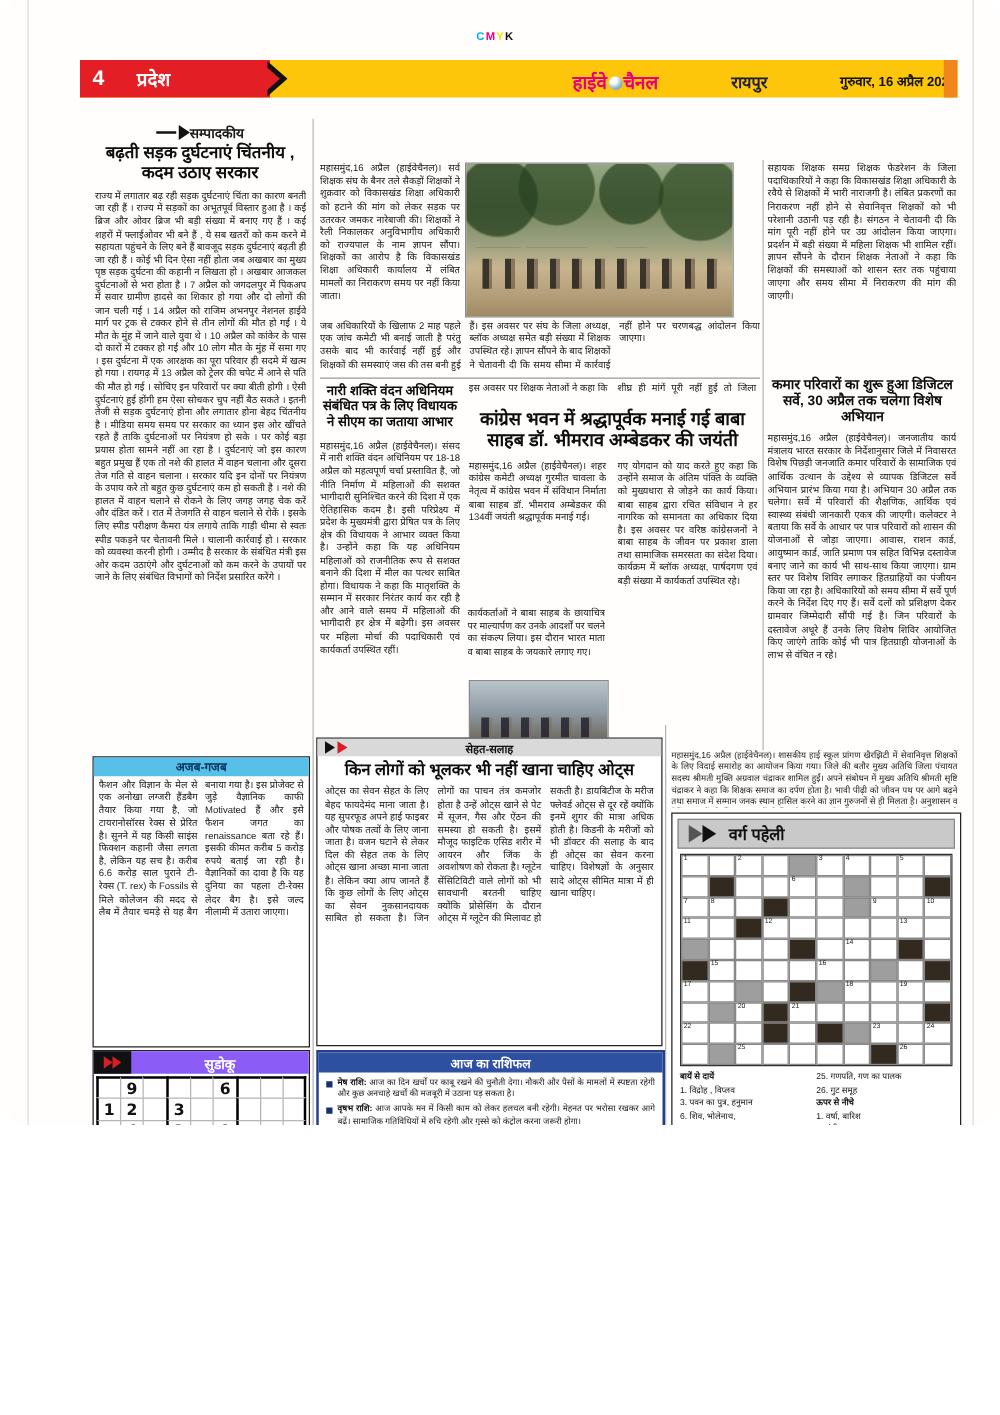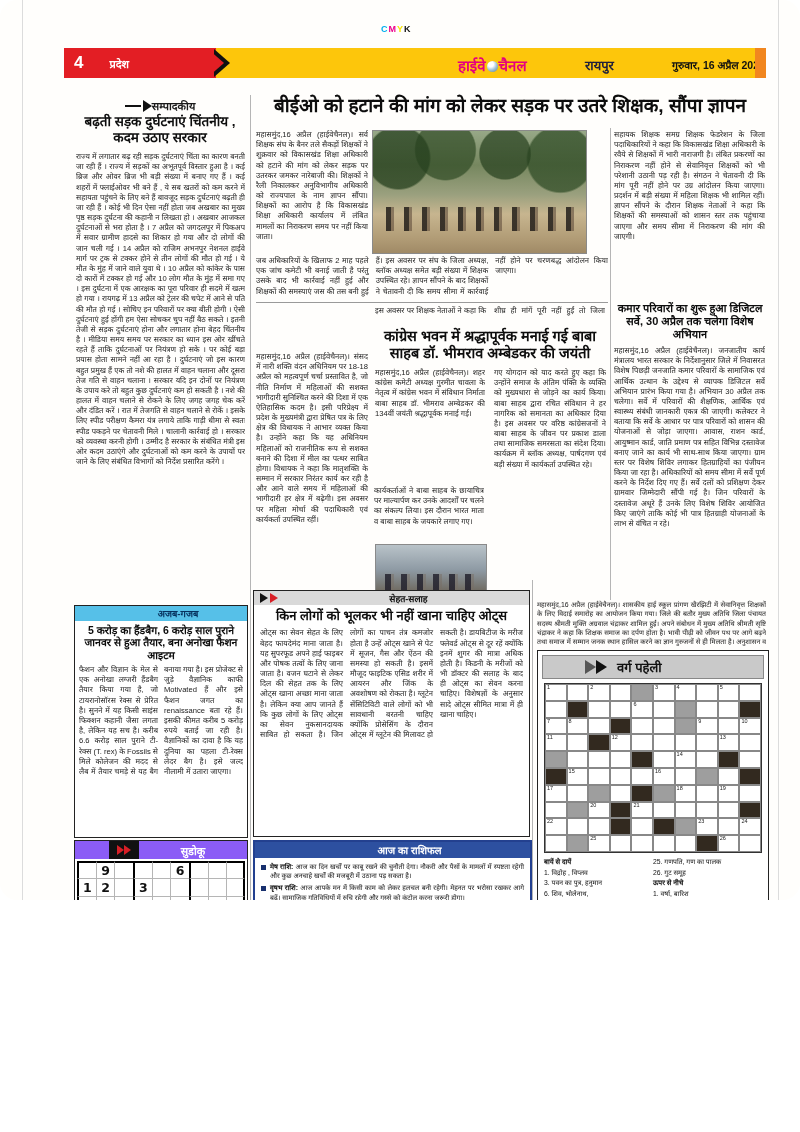--- a/index.html
+++ b/index.html
@@ -14,7 +14,7 @@
   .hdr-bar{background:#fdc60b;height:30px;}
   .hdr-red{position:absolute;left:0;top:0;width:152px;height:30px;background:#e31e24;display:flex;align-items:center;}
   .hdr-pageno{color:#fff;font-size:17px;font-weight:bold;margin-left:10px;}
-  .hdr-section{color:#fff;font-size:11px;font-weight:bold;margin-left:26px;}
+  .hdr-section{color:#fff;font-size:15px;font-weight:bold;margin-left:26px;}
   .hdr-arrow{position:absolute;left:150px;top:1px;width:0;height:0;border-top:14px solid transparent;border-bottom:14px solid transparent;border-left:16px solid #111;}
   .hdr-arrow2{position:absolute;left:144px;top:1px;width:0;height:0;border-top:14px solid transparent;border-bottom:14px solid transparent;border-left:16px solid #e31e24;z-index:2;}
   .masthead{color:#e6007e;font-size:15px;font-weight:bold;}

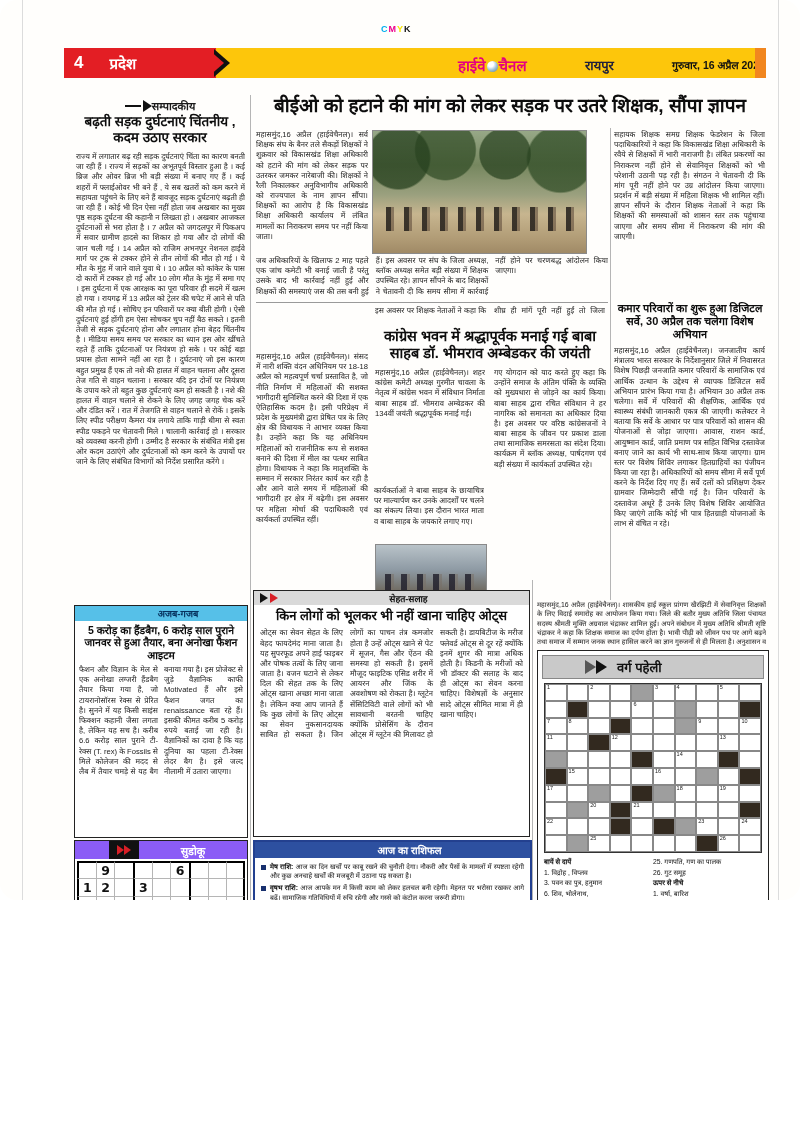--- a/index.html
+++ b/index.html
@@ -216,7 +216,6 @@
 
   <div class="vdiv" style="left:250px;top:95px;height:1016px"></div>
 
-  <div class="abs headline" style="left:255px;top:95px;width:510px;font-size:19px">बीईओ को हटाने की मांग को लेकर सड़क पर उतरे शिक्षक, सौंपा ज्ञापन</div>
 
   <div class="abs body-text" style="left:256px;top:130px;width:112px;height:122px">महासमुंद,16 अप्रैल (हाईवेचैनल)। सर्व शिक्षक संघ के बैनर तले सैकड़ों शिक्षकों ने शुक्रवार को विकासखंड शिक्षा अधिकारी को हटाने की मांग को लेकर सड़क पर उतरकर जमकर नारेबाजी की। शिक्षकों ने रैली निकालकर अनुविभागीय अधिकारी को राज्यपाल के नाम ज्ञापन सौंपा। शिक्षकों का आरोप है कि विकासखंड शिक्षा अधिकारी कार्यालय में लंबित मामलों का निराकरण समय पर नहीं किया जाता।</div>
   <div class="abs photo photo-main" style="left:372px;top:130px;width:213px;height:122px"></div>

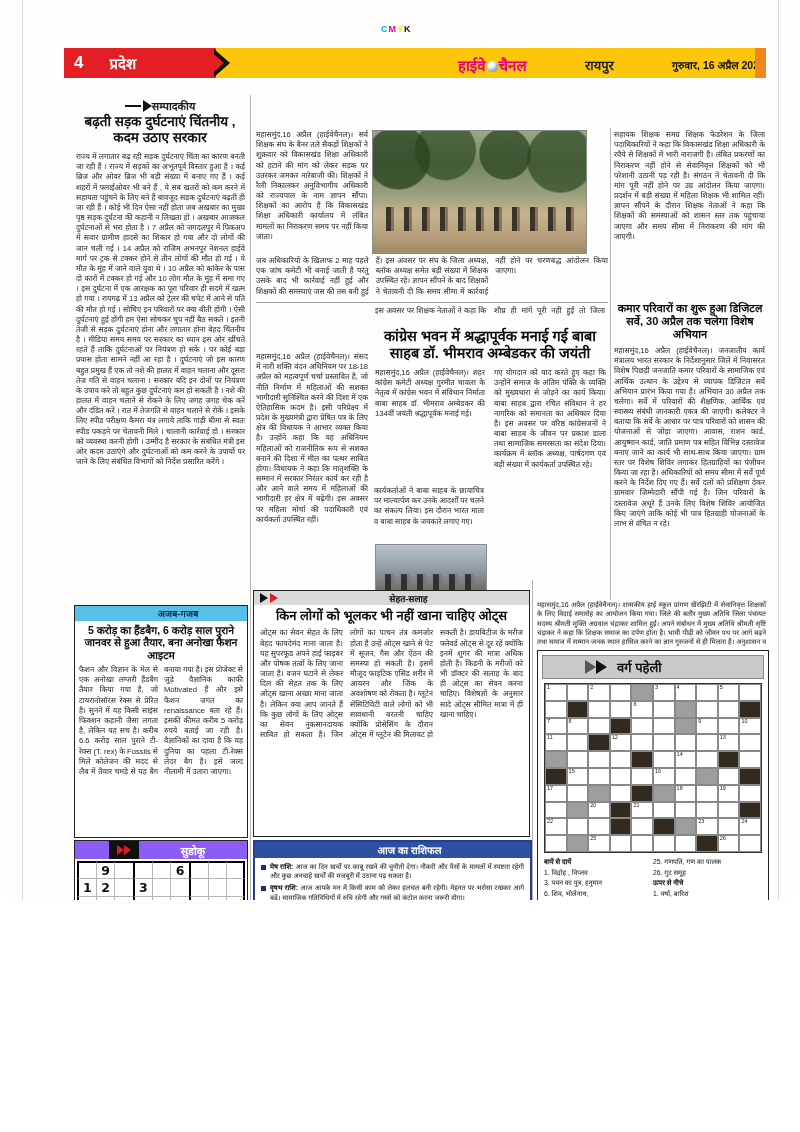--- a/index.html
+++ b/index.html
@@ -224,6 +224,7 @@
 
   <div class="rule" style="left:256px;top:302px;width:352px;height:1px"></div>
 
+  <div class="abs headline" style="left:254px;top:307px;width:116px;font-size:10.5px">नारी शक्ति वंदन अधिनियम संबंधित पत्र के लिए विधायक ने सीएम का जताया आभार</div>
   <div class="abs body-text" style="left:256px;top:352px;width:112px;height:246px">महासमुंद,16 अप्रैल (हाईवेचैनल)। संसद में नारी शक्ति वंदन अधिनियम पर 18-18 अप्रैल को महत्वपूर्ण चर्चा प्रस्तावित है, जो नीति निर्माण में महिलाओं की सशक्त भागीदारी सुनिश्चित करने की दिशा में एक ऐतिहासिक कदम है। इसी परिप्रेक्ष्य में प्रदेश के मुख्यमंत्री द्वारा प्रेषित पत्र के लिए क्षेत्र की विधायक ने आभार व्यक्त किया है। उन्होंने कहा कि यह अधिनियम महिलाओं को राजनीतिक रूप से सशक्त बनाने की दिशा में मील का पत्थर साबित होगा। विधायक ने कहा कि मातृशक्ति के सम्मान में सरकार निरंतर कार्य कर रही है और आने वाले समय में महिलाओं की भागीदारी हर क्षेत्र में बढ़ेगी। इस अवसर पर महिला मोर्चा की पदाधिकारी एवं कार्यकर्ता उपस्थित रहीं।</div>
 
   <div class="abs body-text" style="left:375px;top:306px;width:230px;height:20px;column-count:2;column-gap:8px">इस अवसर पर शिक्षक नेताओं ने कहा कि शीघ्र ही मांगें पूरी नहीं हुईं तो जिला मुख्यालय में धरना दिया जाएगा।</div>

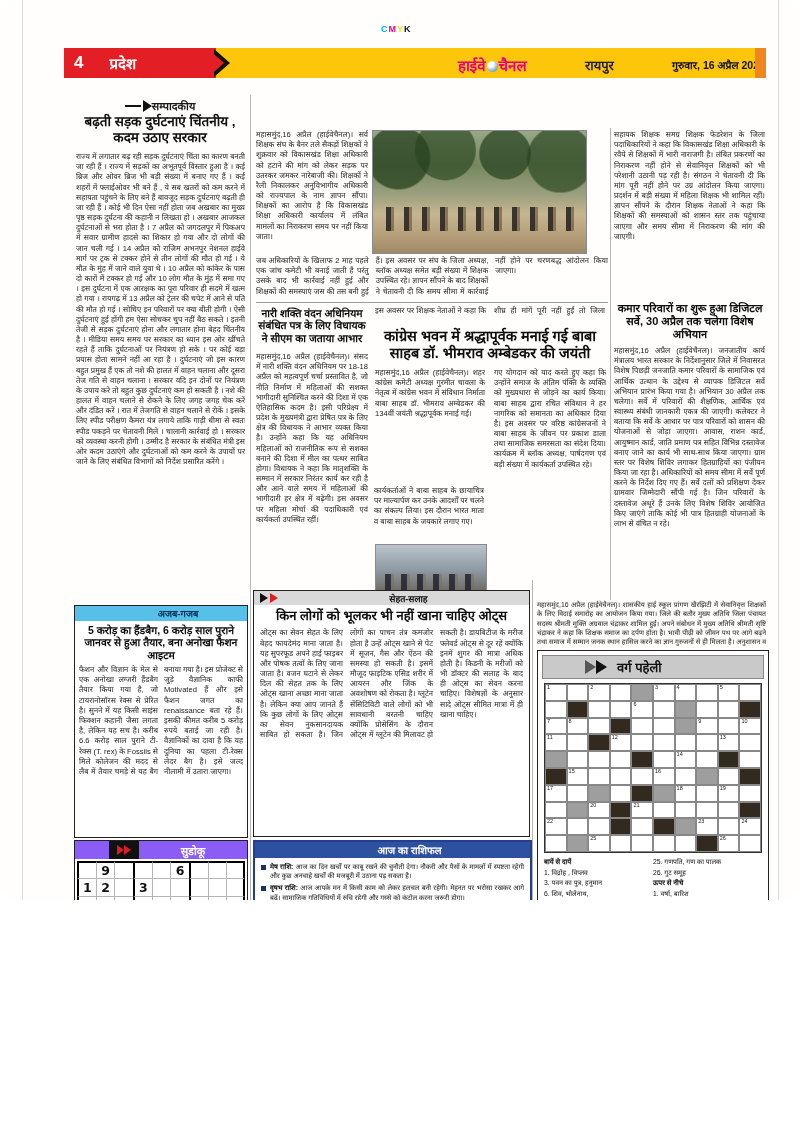--- a/index.html
+++ b/index.html
@@ -34,7 +34,7 @@
   .chev-k{border-left:9px solid #111;}
   .chev-r{border-left:9px solid #d81f26;}
   .kick-dash{display:inline-block;width:16px;height:2px;background:#111;margin-right:2px;}
-  .tagbar{display:flex;align-items:center;font-weight:bold;padding-left:34px;}
+  .tagbar{display:flex;align-items:center;font-weight:bold;}
   
   .photo{border:1px solid #8a8a8a;}
   .photo-main{background:linear-gradient(180deg,#97a887 0%,#76875f 28%,#9aa07e 52%,#c7b58f 68%,#b19c76 88%,#a08a66 100%);position:relative;overflow:hidden;}

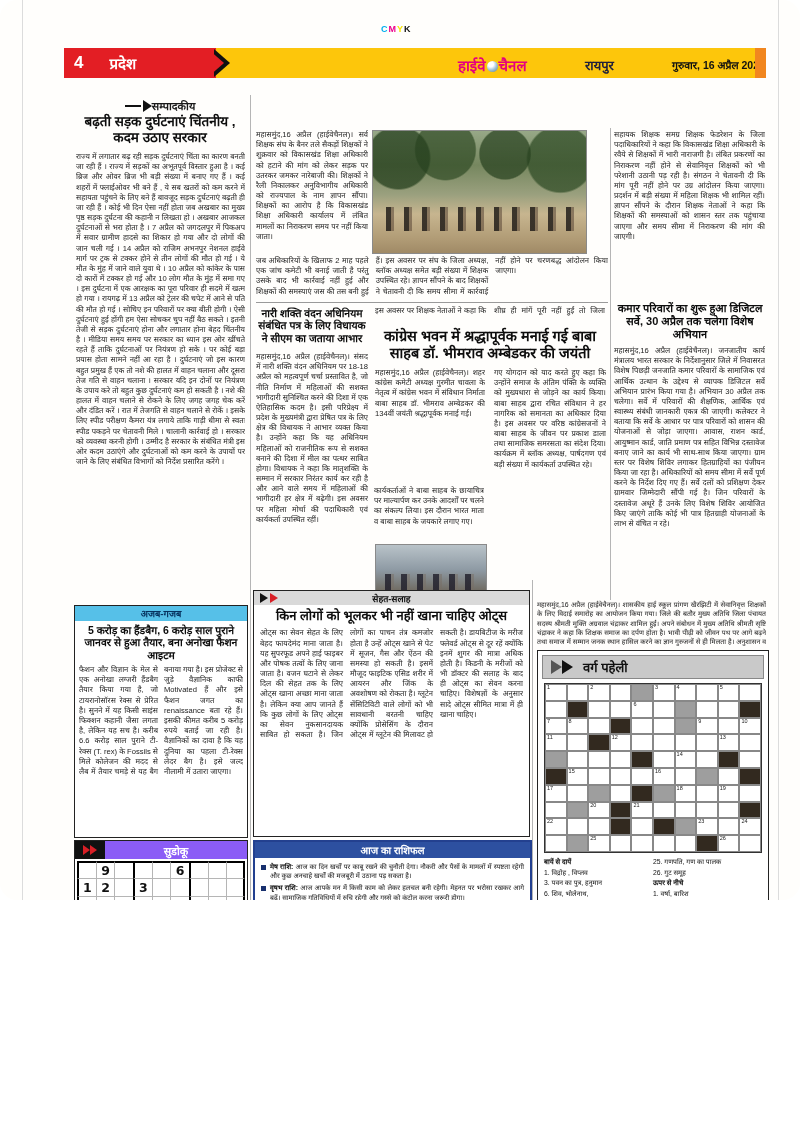--- a/index.html
+++ b/index.html
@@ -112,7 +112,6 @@
     <div class="tagbar" style="height:15px;background:#56c0e8;justify-content:center">
       <span style="font-size:9.5px;color:#06325e">अजब-गजब</span>
     </div>
-    <div class="headline" style="font-size:10.5px;padding:3px 3px 2px">5 करोड़ का हैंडबैग, 6 करोड़ साल पुराने जानवर से हुआ तैयार, बना अनोखा फैशन आइटम</div>
     <div class="body-text" style="margin:2px 4px;height:160px;column-count:2;column-gap:6px">फैशन और विज्ञान के मेल से एक अनोखा लग्जरी हैंडबैग तैयार किया गया है, जो टायरानोसॉरस रेक्स से प्रेरित है। सुनने में यह किसी साइंस फिक्शन कहानी जैसा लगता है, लेकिन यह सच है। करीब 6.6 करोड़ साल पुराने टी-रेक्स (T. rex) के Fossils से मिले कोलेजन की मदद से लैब में तैयार चमड़े से यह बैग बनाया गया है। इस प्रोजेक्ट से जुड़े वैज्ञानिक काफी Motivated हैं और इसे फैशन जगत का renaissance बता रहे हैं। इसकी कीमत करीब 5 करोड़ रुपये बताई जा रही है। वैज्ञानिकों का दावा है कि यह दुनिया का पहला टी-रेक्स लेदर बैग है। इसे जल्द नीलामी में उतारा जाएगा।</div>
     <div class="abs photo photo-ajab" style="left:5px;top:66px;width:58px;height:46px"></div>
   </div>

